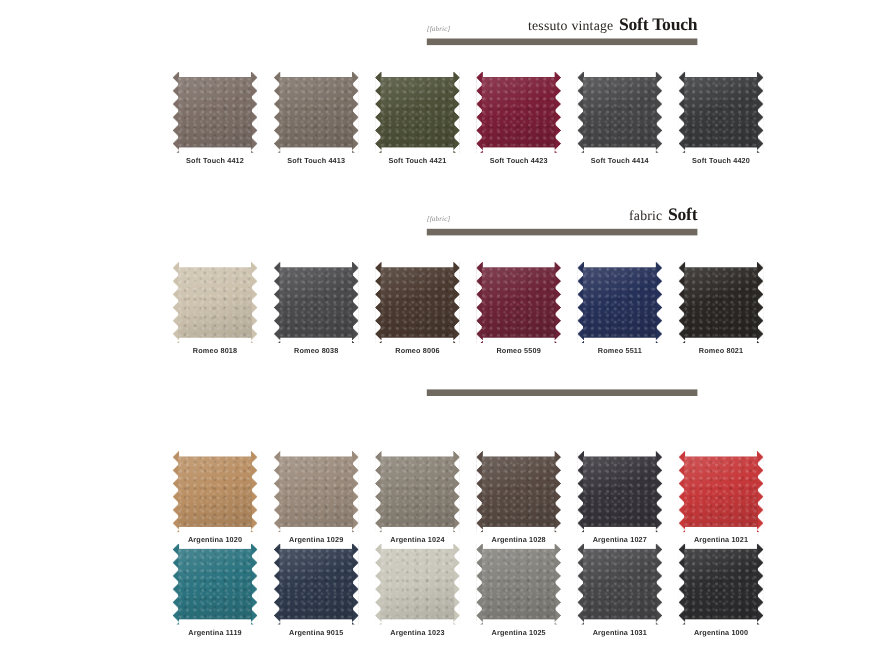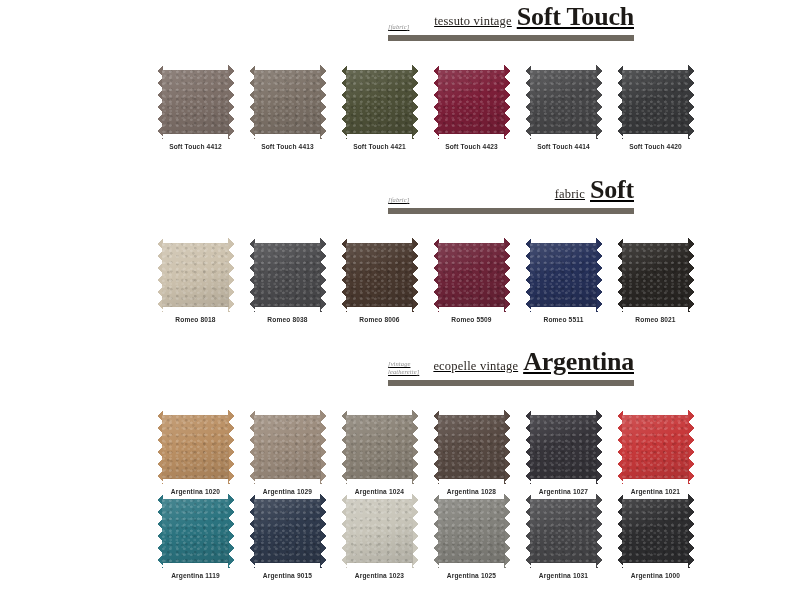--- a/index.html
+++ b/index.html
@@ -12,7 +12,7 @@
 
   
   .sec-head{
-    position:absolute;left:388px;width:246px;text-decoration:underline;
+    position:absolute;left:388px;width:246px;
   }
   .head-row{
     display:flex;align-items:flex-end;justify-content:space-between;

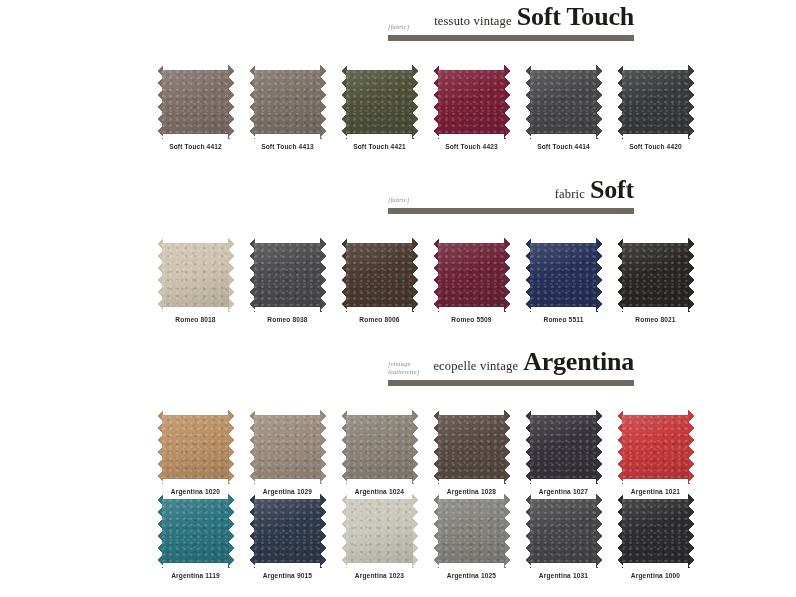--- a/index.html
+++ b/index.html
@@ -43,7 +43,7 @@
     letter-spacing:.2px;
   }
   .title-main{
-    font-size:26px;
+    font-size:16px;
     font-weight:bold;
     letter-spacing:-.2px;
     color:#1d1a17;

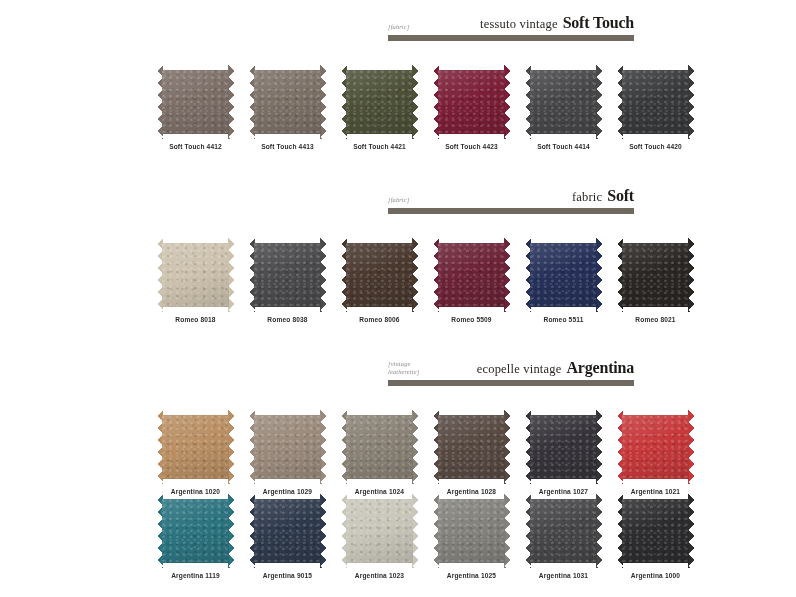--- a/index.html
+++ b/index.html
@@ -237,14 +237,6 @@
   </div>
 
   <div class="sec-head" style="top:351px;">
-    <div class="head-row">
-      <div class="cat-tag">[vintage
-leatherette]</div>
-      <div class="title-wrap">
-        <span class="title-pre">ecopelle vintage</span>
-        <span class="title-main">Argentina</span>
-      </div>
-    </div>
     <div class="rule" style="background: rgb(111, 105, 96);"></div>
   </div>
 

